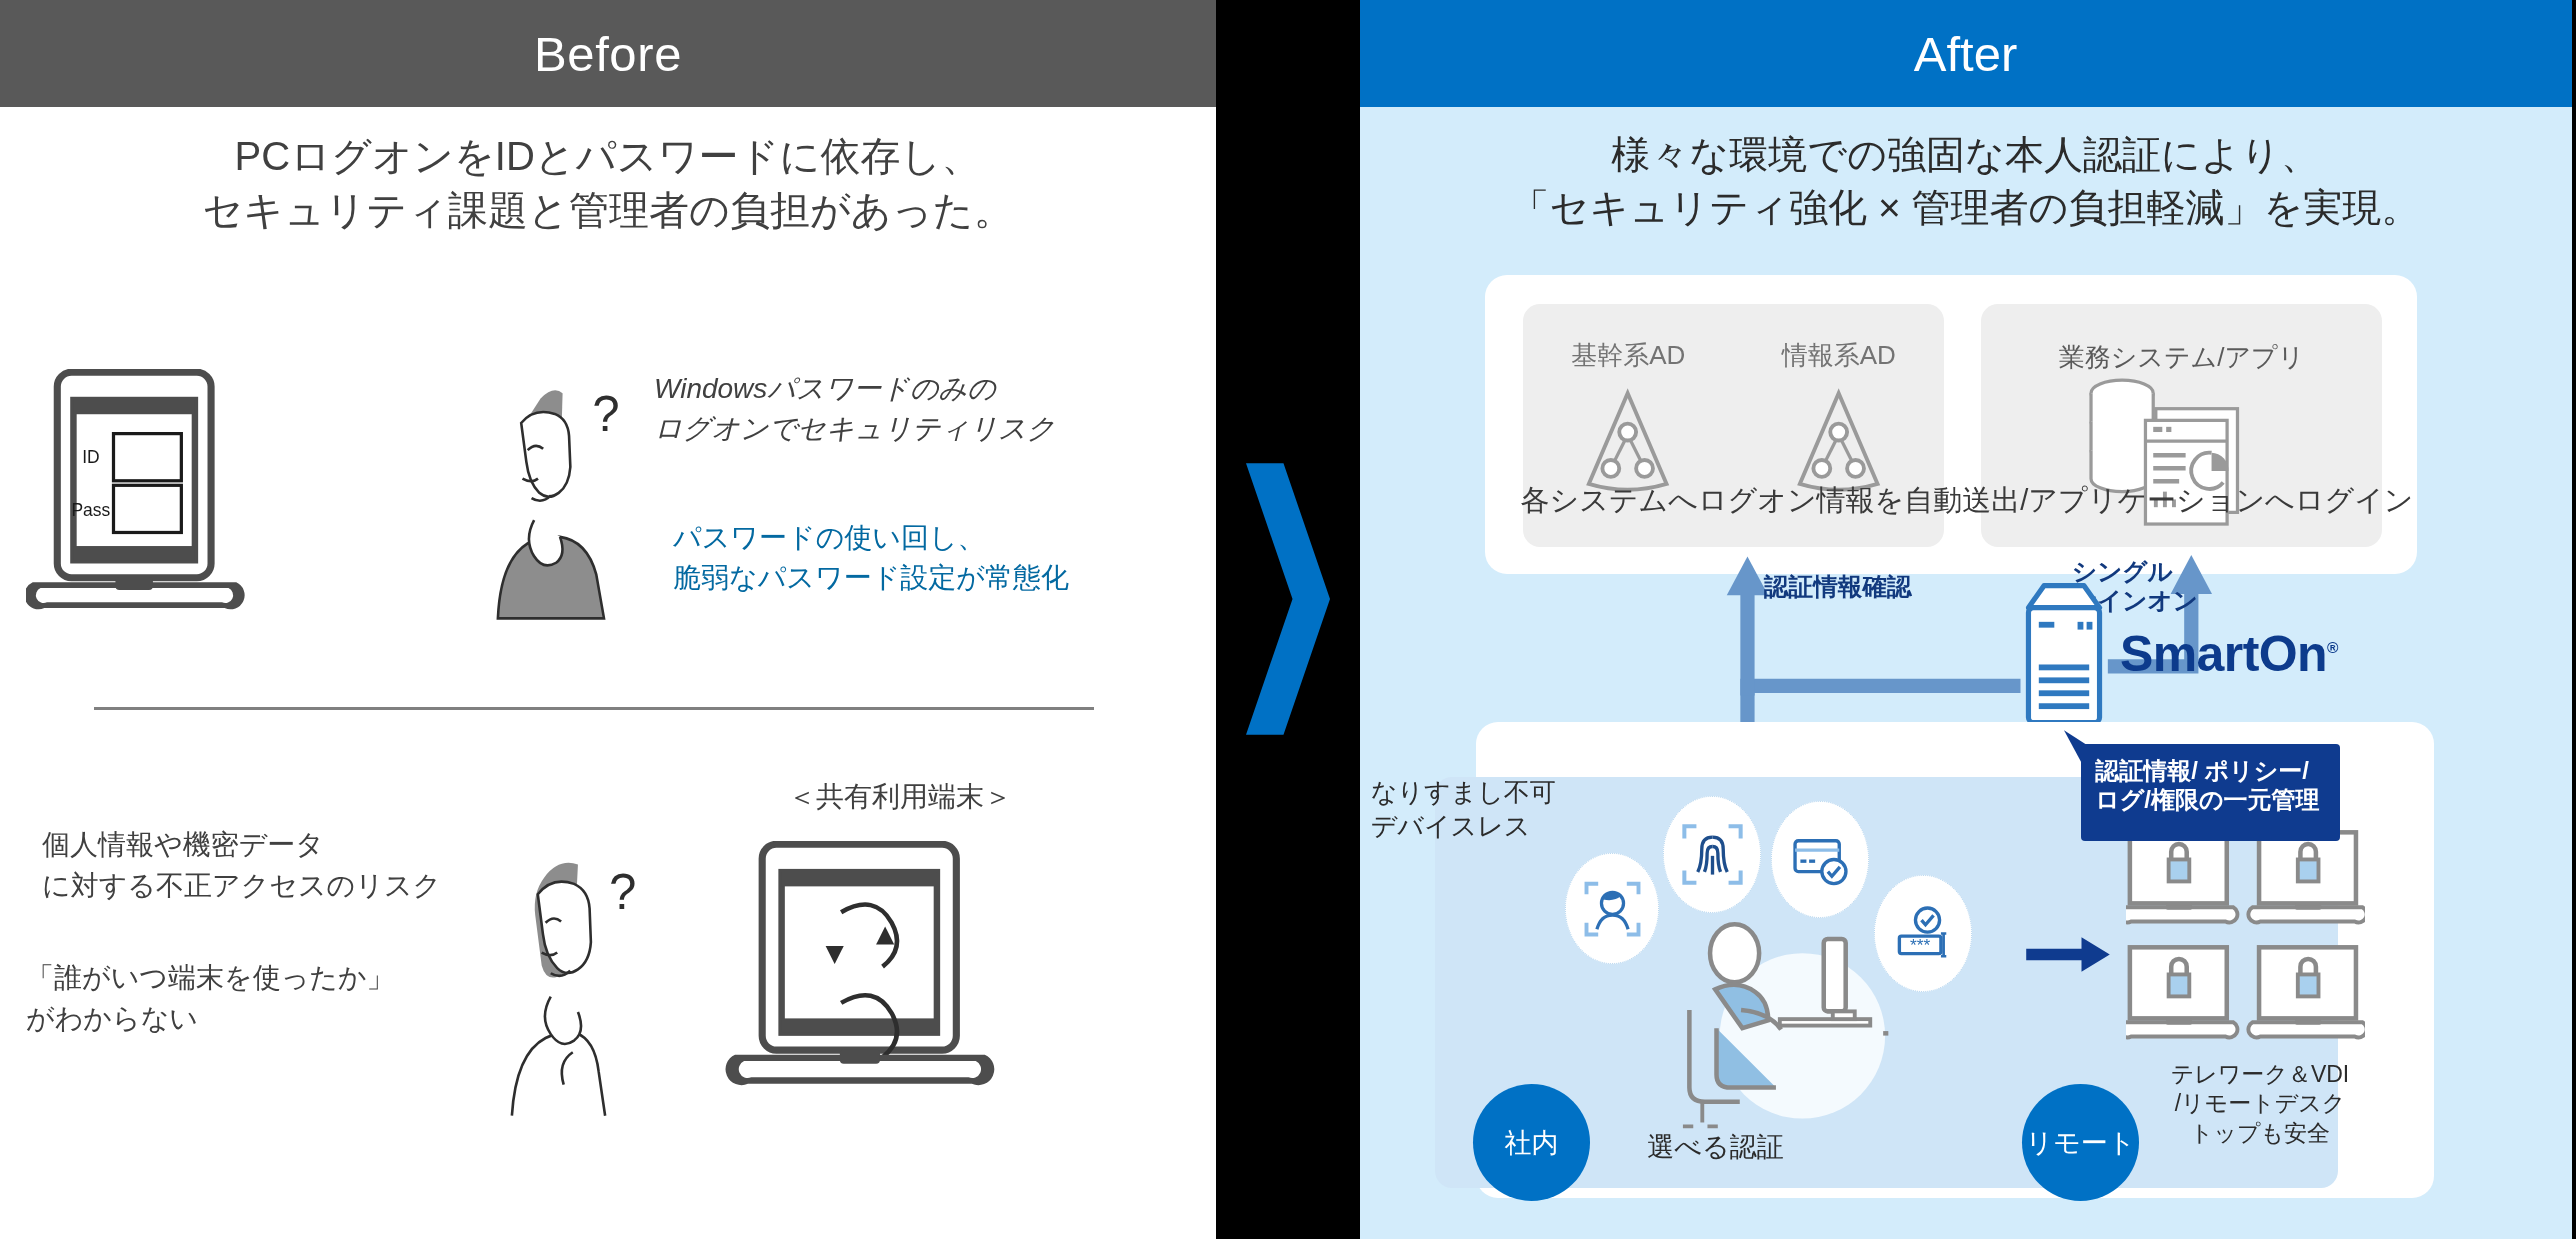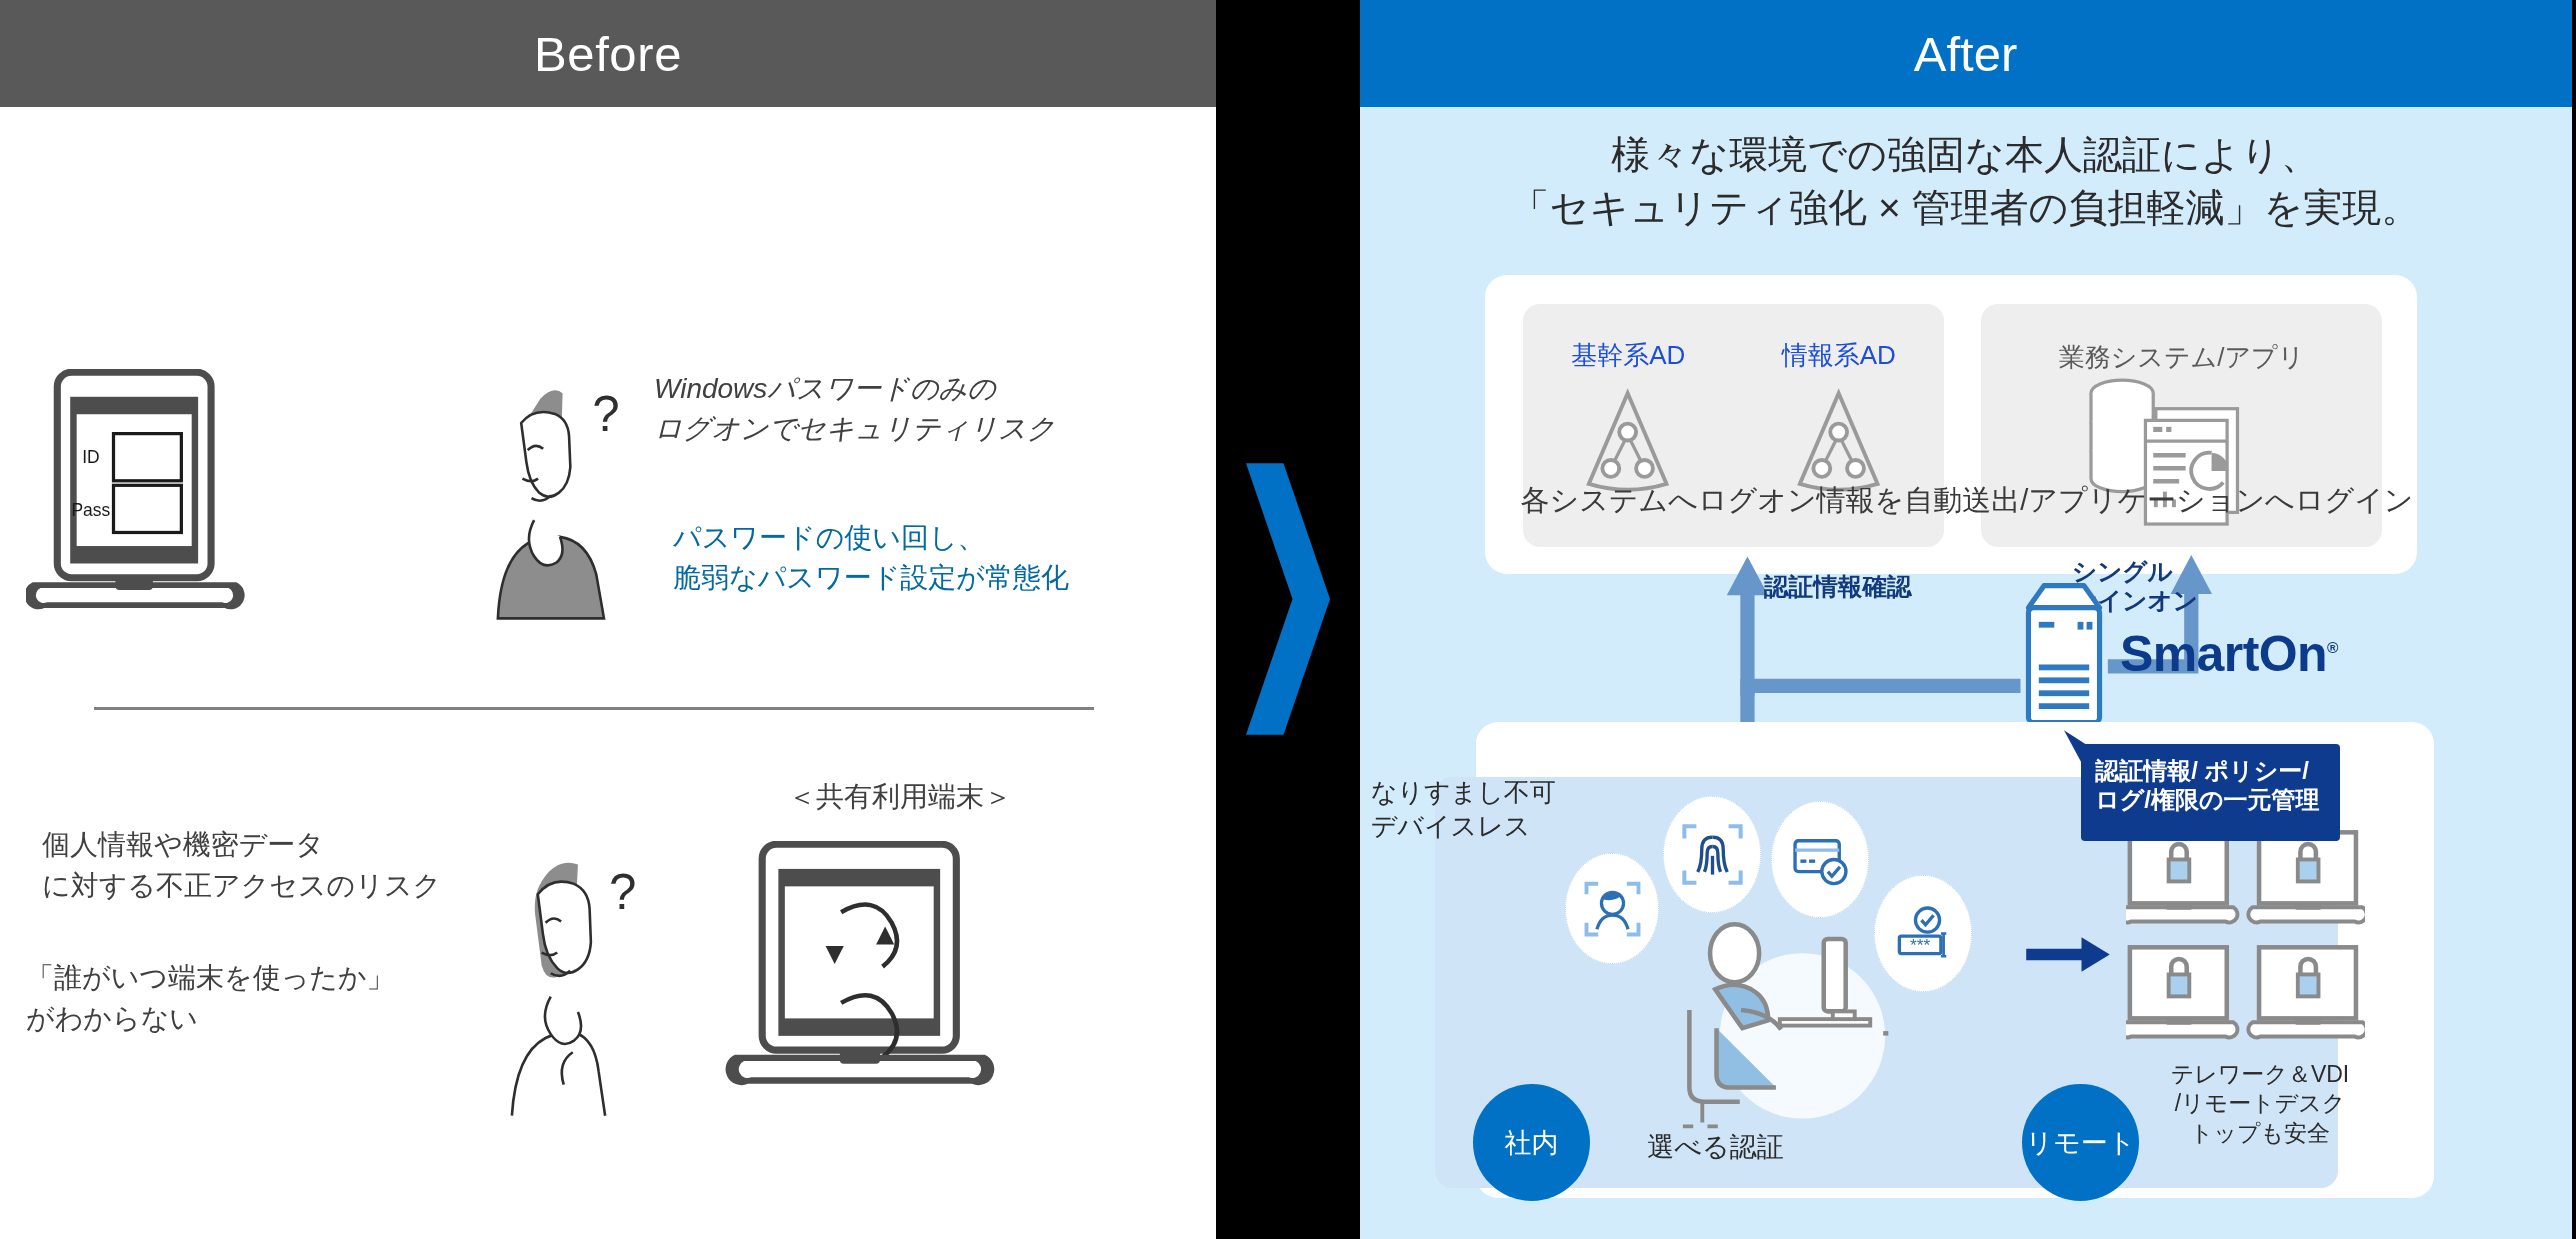--- a/index.html
+++ b/index.html
@@ -193,6 +193,10 @@
       <span class="ttl">Before</span>
     </div>
 
+    <div class="left-lead">
+      <div>PCログオンをIDとパスワードに依存し、</div>
+      <div>セキュリティ課題と管理者の負担があった。</div>
+    </div>
 
     <svg class="laptop1" viewBox="0 0 400 390">
       <rect x="48" y="5" width="238" height="318" rx="22" fill="none" stroke="#4d4d4d" stroke-width="11"></rect>

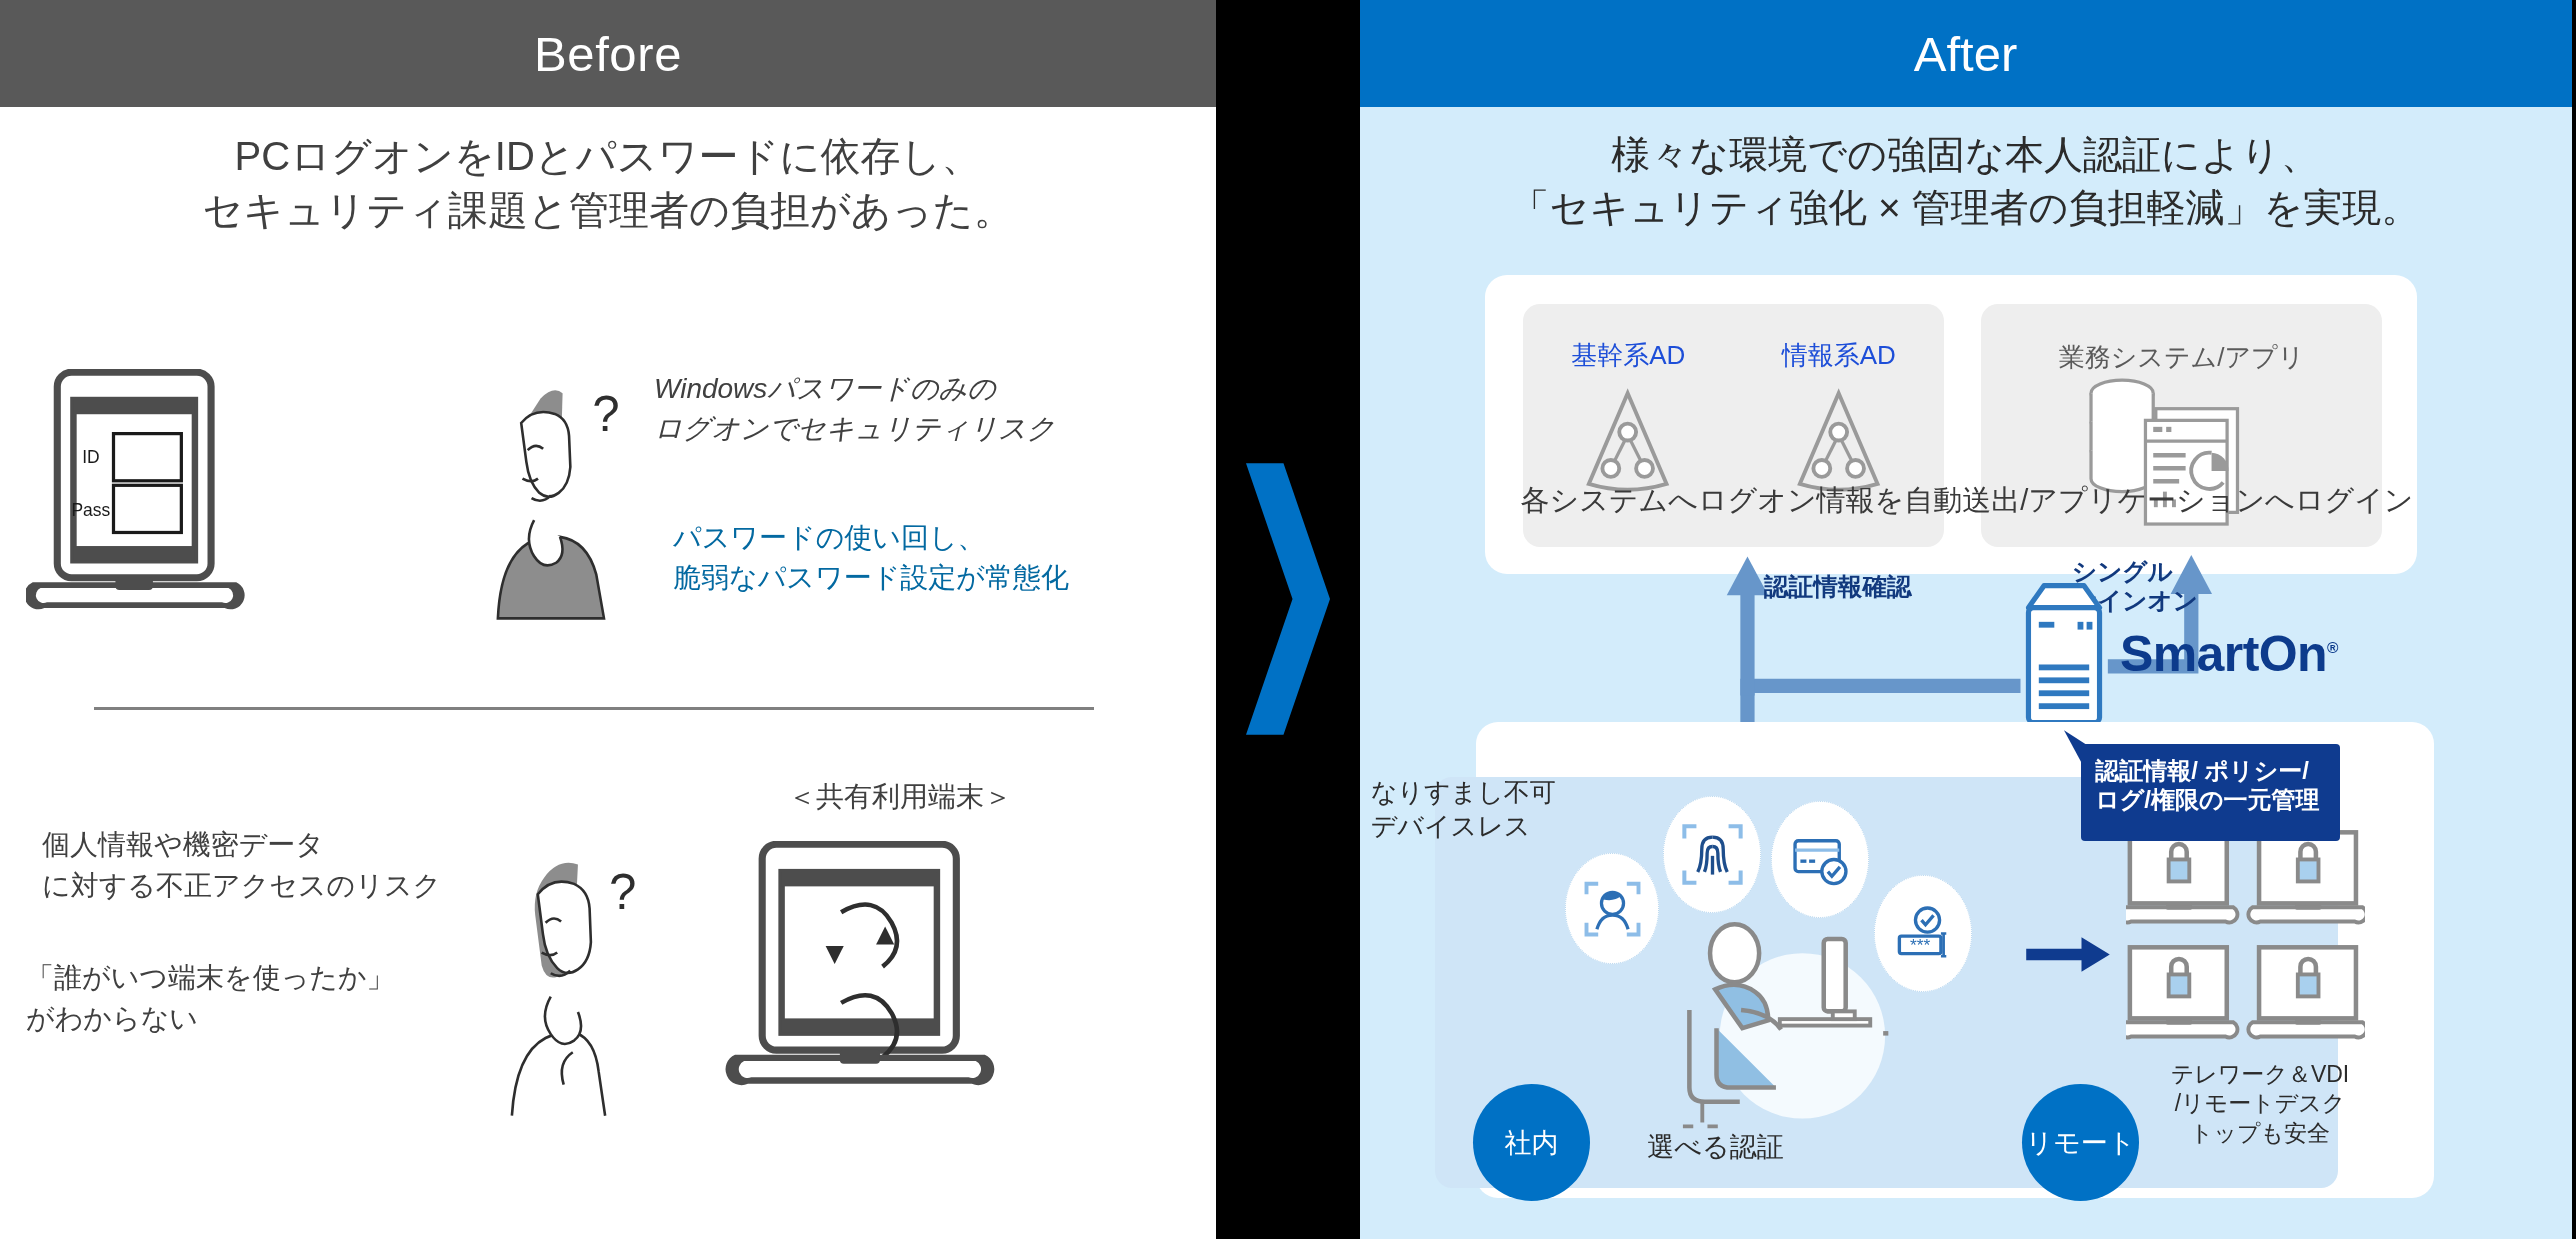--- a/index.html
+++ b/index.html
@@ -104,7 +104,7 @@
   }
   .ad-label-wrap {
     position:absolute; top: 34px; left: 0; width: 421px;
-    display:flex; justify-content: space-around; color:#1d4ed8; font-size: 26px;
+    display:flex; justify-content: space-around; color:#737373; font-size: 26px;
   }
   .ad-icons { position:absolute; top: 84px; left: 0; width: 421px; display:flex; justify-content: space-around; }
   .auto-send-text {

